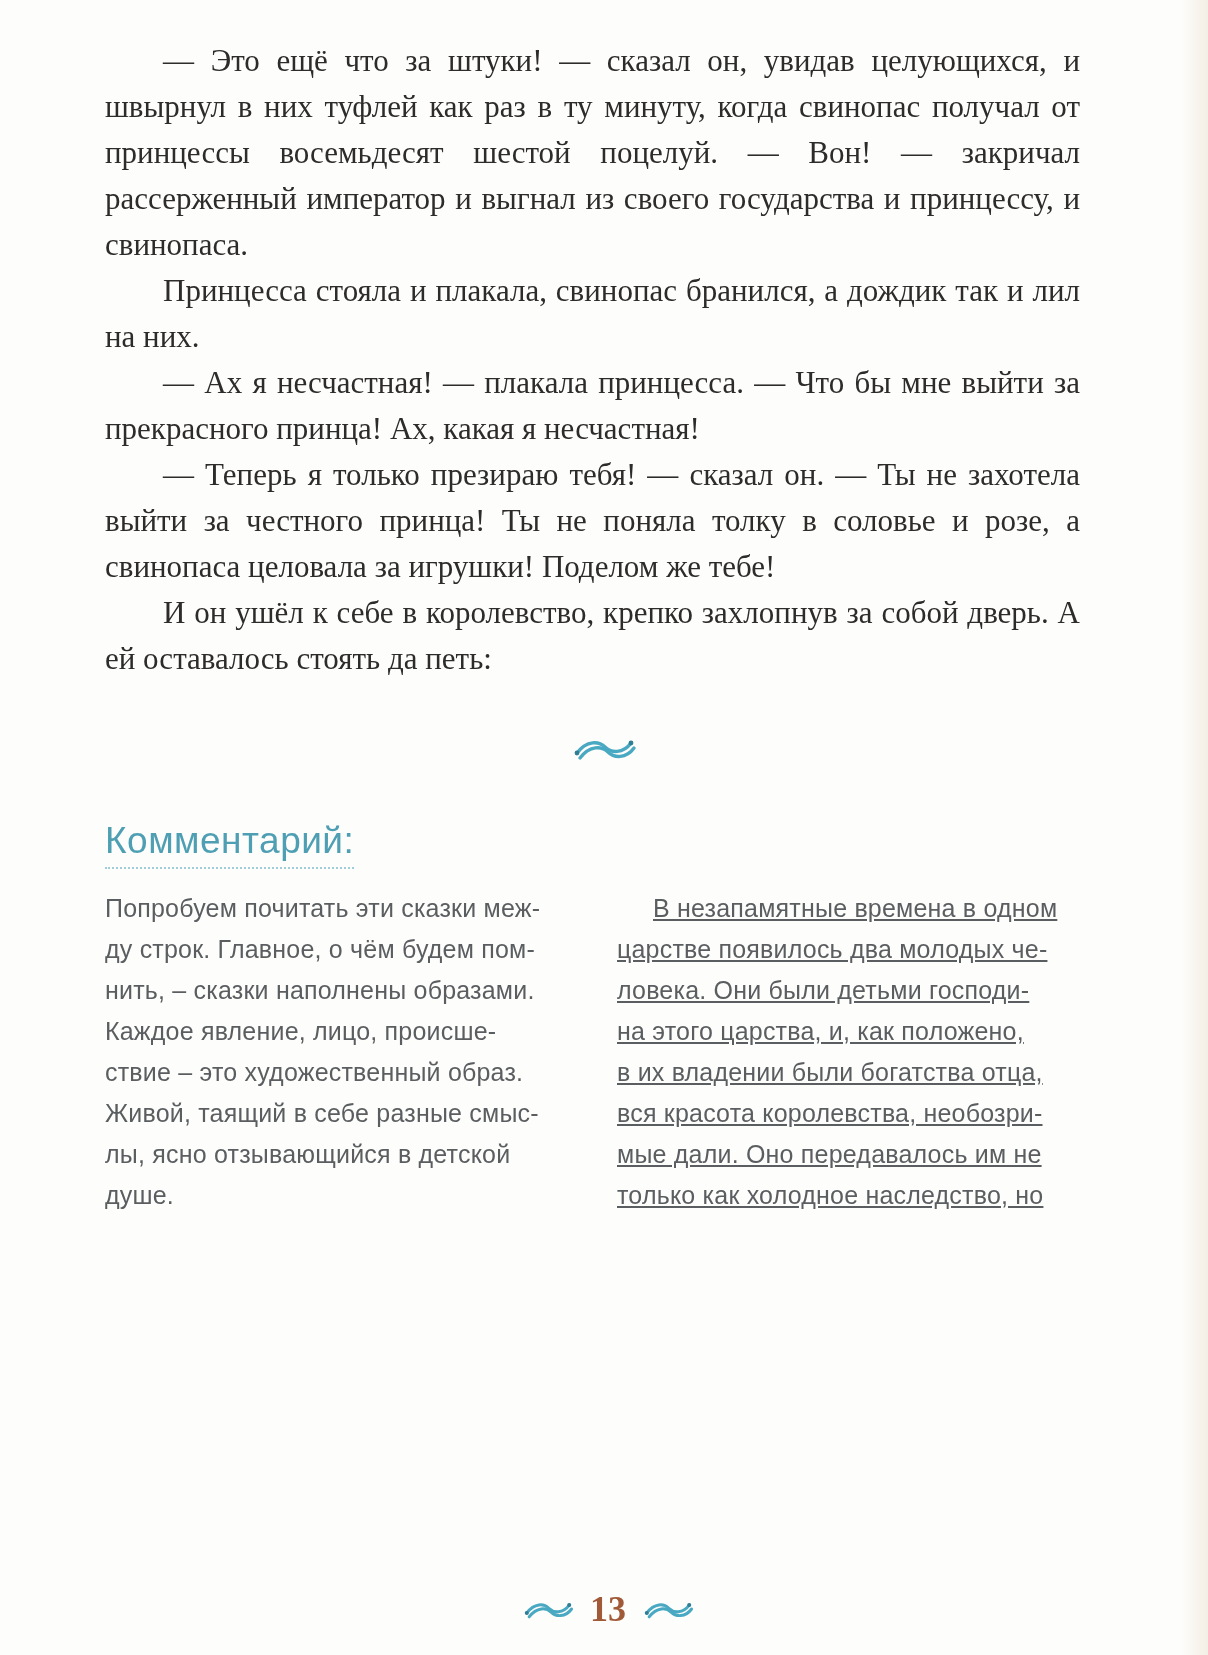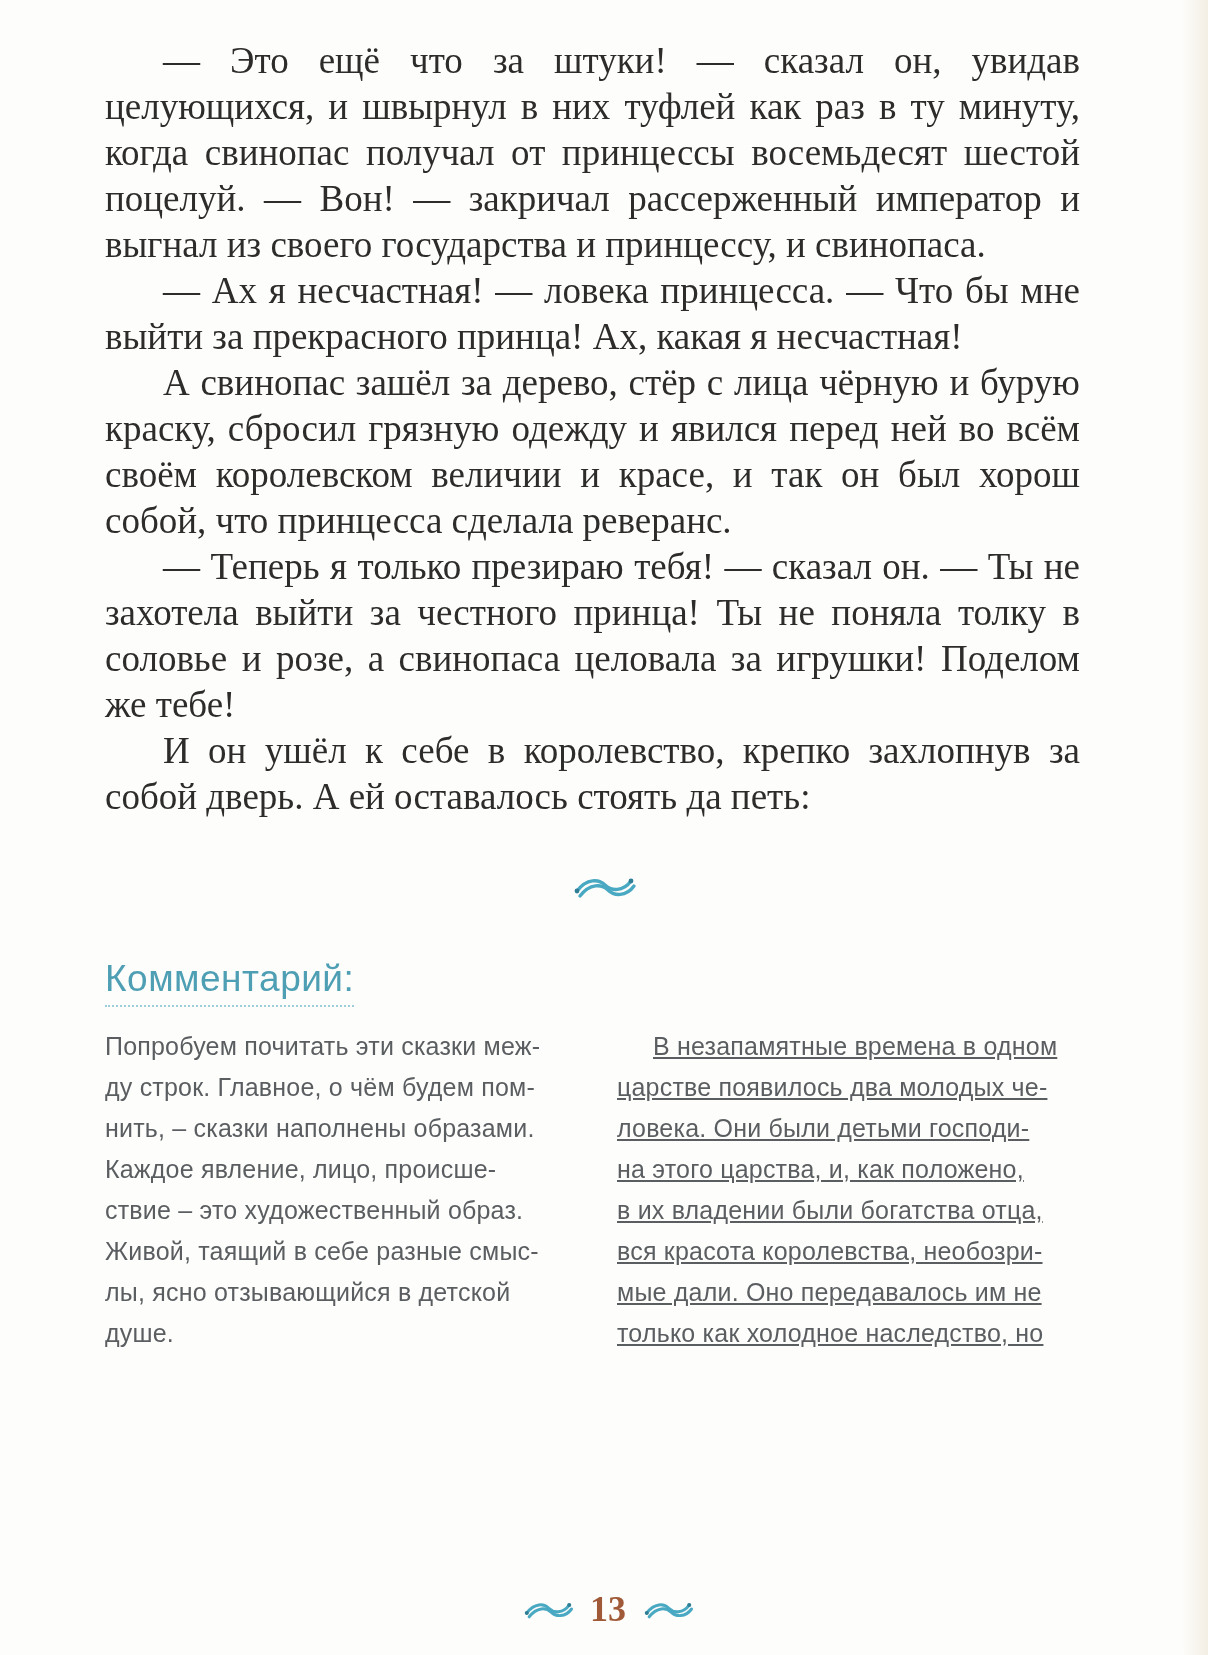--- a/index.html
+++ b/index.html
@@ -31,7 +31,7 @@
   .story {
     width: 975px;
     margin: 38px 12px 0 105px;
-    font-size: 37px;
+    font-size: 31px;
     line-height: 46px;
     color: #2e2c2b;
     text-align: justify;

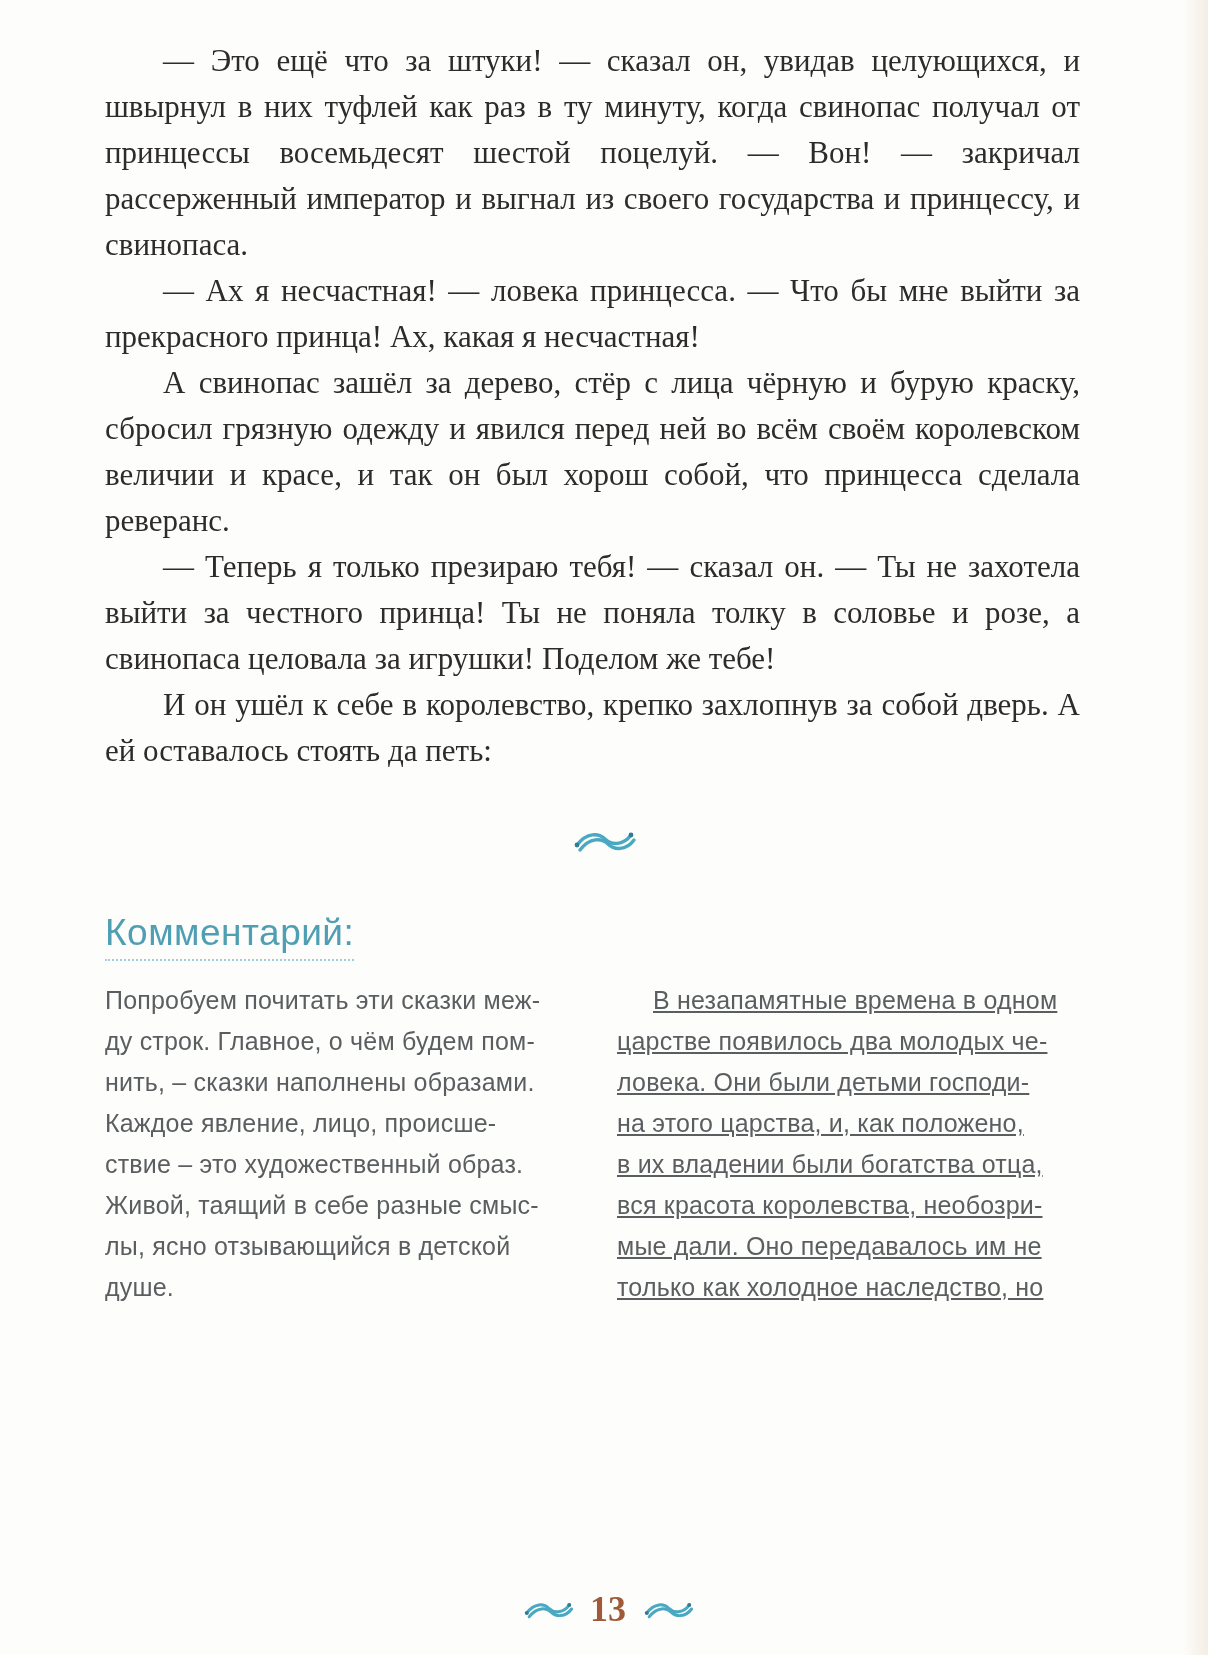--- a/index.html
+++ b/index.html
@@ -105,6 +105,7 @@
 
   <div class="story">
     <p>— Это ещё что за штуки! — сказал он, увидав целующихся, и швырнул в них туфлей как раз в ту минуту, когда свинопас получал от принцессы восемьдесят шестой поцелуй. — Вон! — закричал рассерженный император и выгнал из своего государства и принцессу, и свинопаса.</p>
+    <p>Принцесса стояла и плакала, свинопас бранился, а дождик так и лил на них.</p>
     <p>— Ах я несчастная! — ловека принцесса. — Что бы мне выйти за прекрасного принца! Ах, какая я несчастная!</p>
     <p>А свинопас зашёл за дерево, стёр с лица чёрную и бурую краску, сбросил грязную одежду и явился перед ней во всём своём королевском величии и красе, и так он был хорош собой, что принцесса сделала реверанс.</p>
     <p>— Теперь я только презираю тебя! — сказал он. — Ты не захотела выйти за честного принца! Ты не поняла толку в соловье и розе, а свинопаса целовала за игрушки! Поделом же тебе!</p>

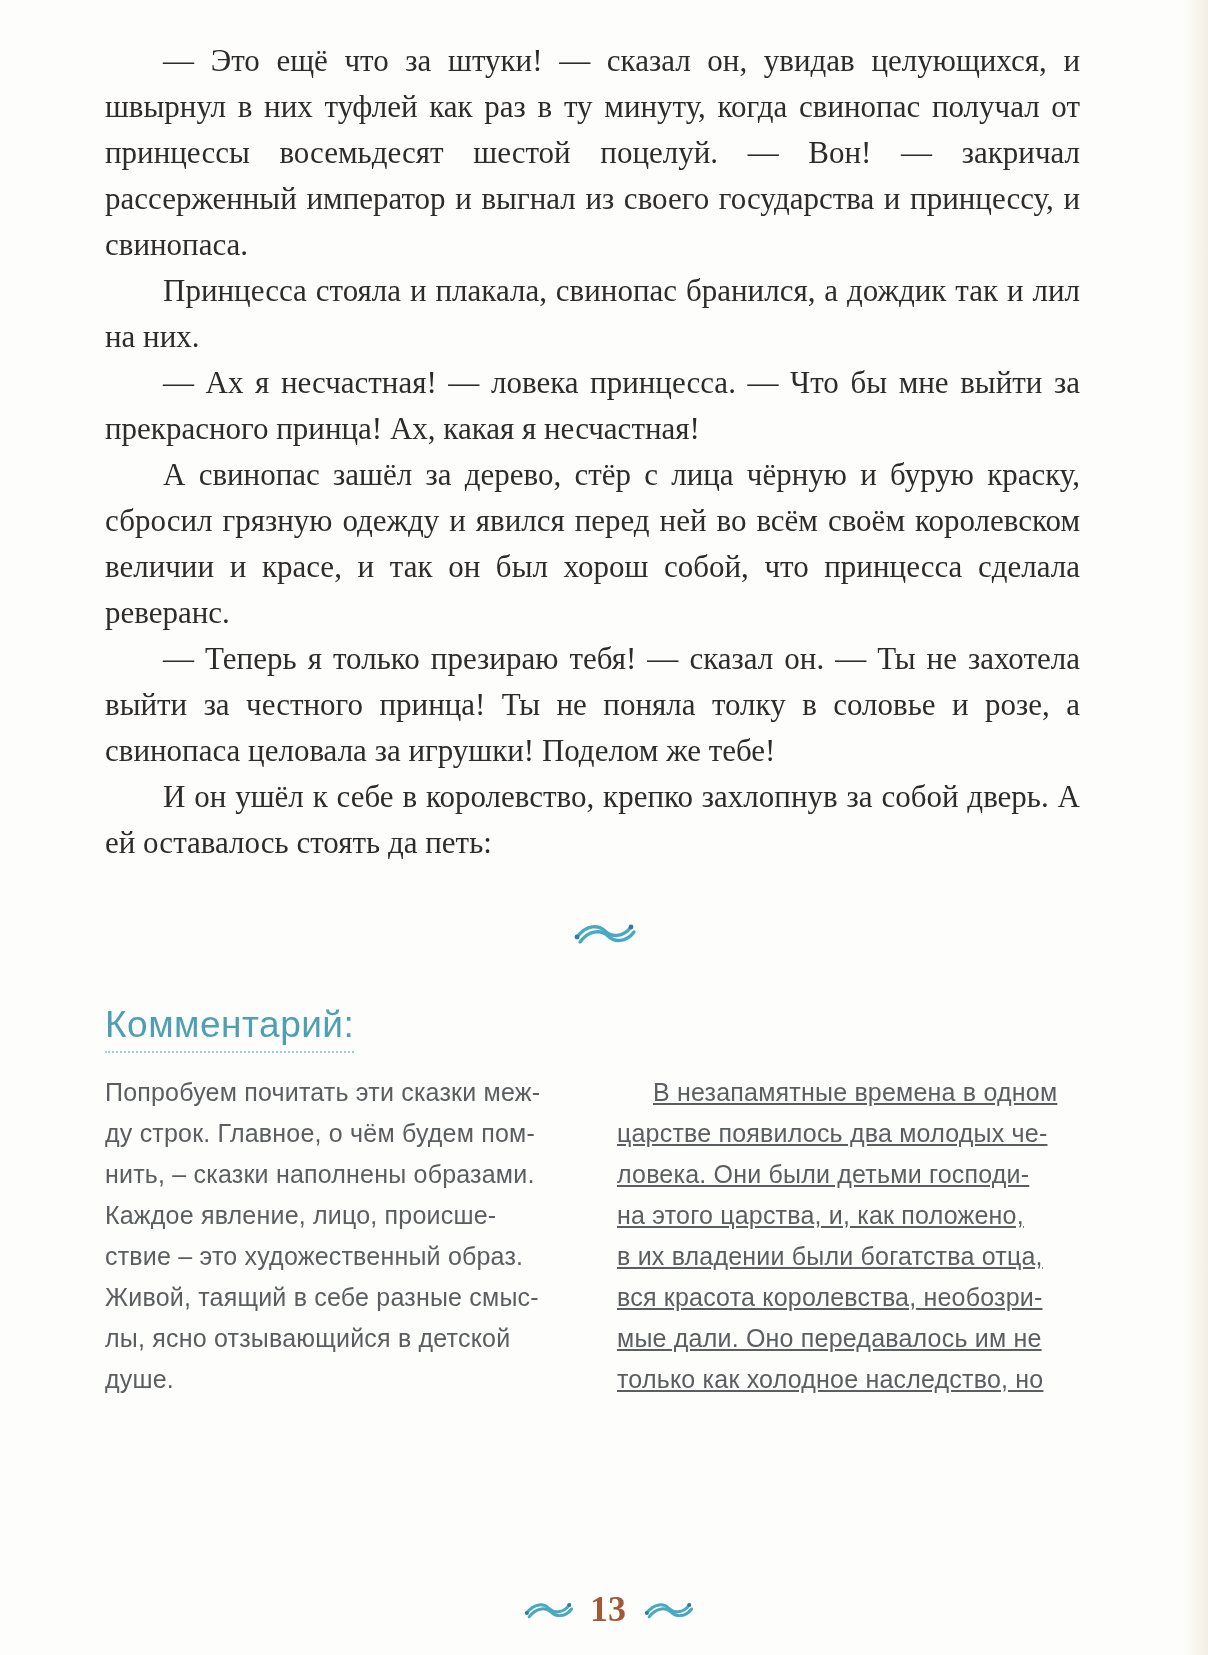--- a/index.html
+++ b/index.html
@@ -106,7 +106,7 @@
   <div class="story">
     <p>— Это ещё что за штуки! — сказал он, увидав целующихся, и швырнул в них туфлей как раз в ту минуту, когда свинопас получал от принцессы восемьдесят шестой поцелуй. — Вон! — закричал рассерженный император и выгнал из своего государства и принцессу, и свинопаса.</p>
     <p>Принцесса стояла и плакала, свинопас бранился, а дождик так и лил на них.</p>
-    <p>— Ах я несчастная! — ловека принцесса. — Что бы мне выйти за прекрасного принца! Ах, какая я несчастная!</p>
+    <p>— Ах я несчастная! — плакала принцесса. — Что бы мне выйти за прекрасного принца! Ах, какая я несчастная!</p>
     <p>А свинопас зашёл за дерево, стёр с лица чёрную и бурую краску, сбросил грязную одежду и явился перед ней во всём своём королевском величии и красе, и так он был хорош собой, что принцесса сделала реверанс.</p>
     <p>— Теперь я только презираю тебя! — сказал он. — Ты не захотела выйти за честного принца! Ты не поняла толку в соловье и розе, а свинопаса целовала за игрушки! Поделом же тебе!</p>
     <p>И он ушёл к себе в королевство, крепко захлопнув за собой дверь. А ей оставалось стоять да петь:</p>

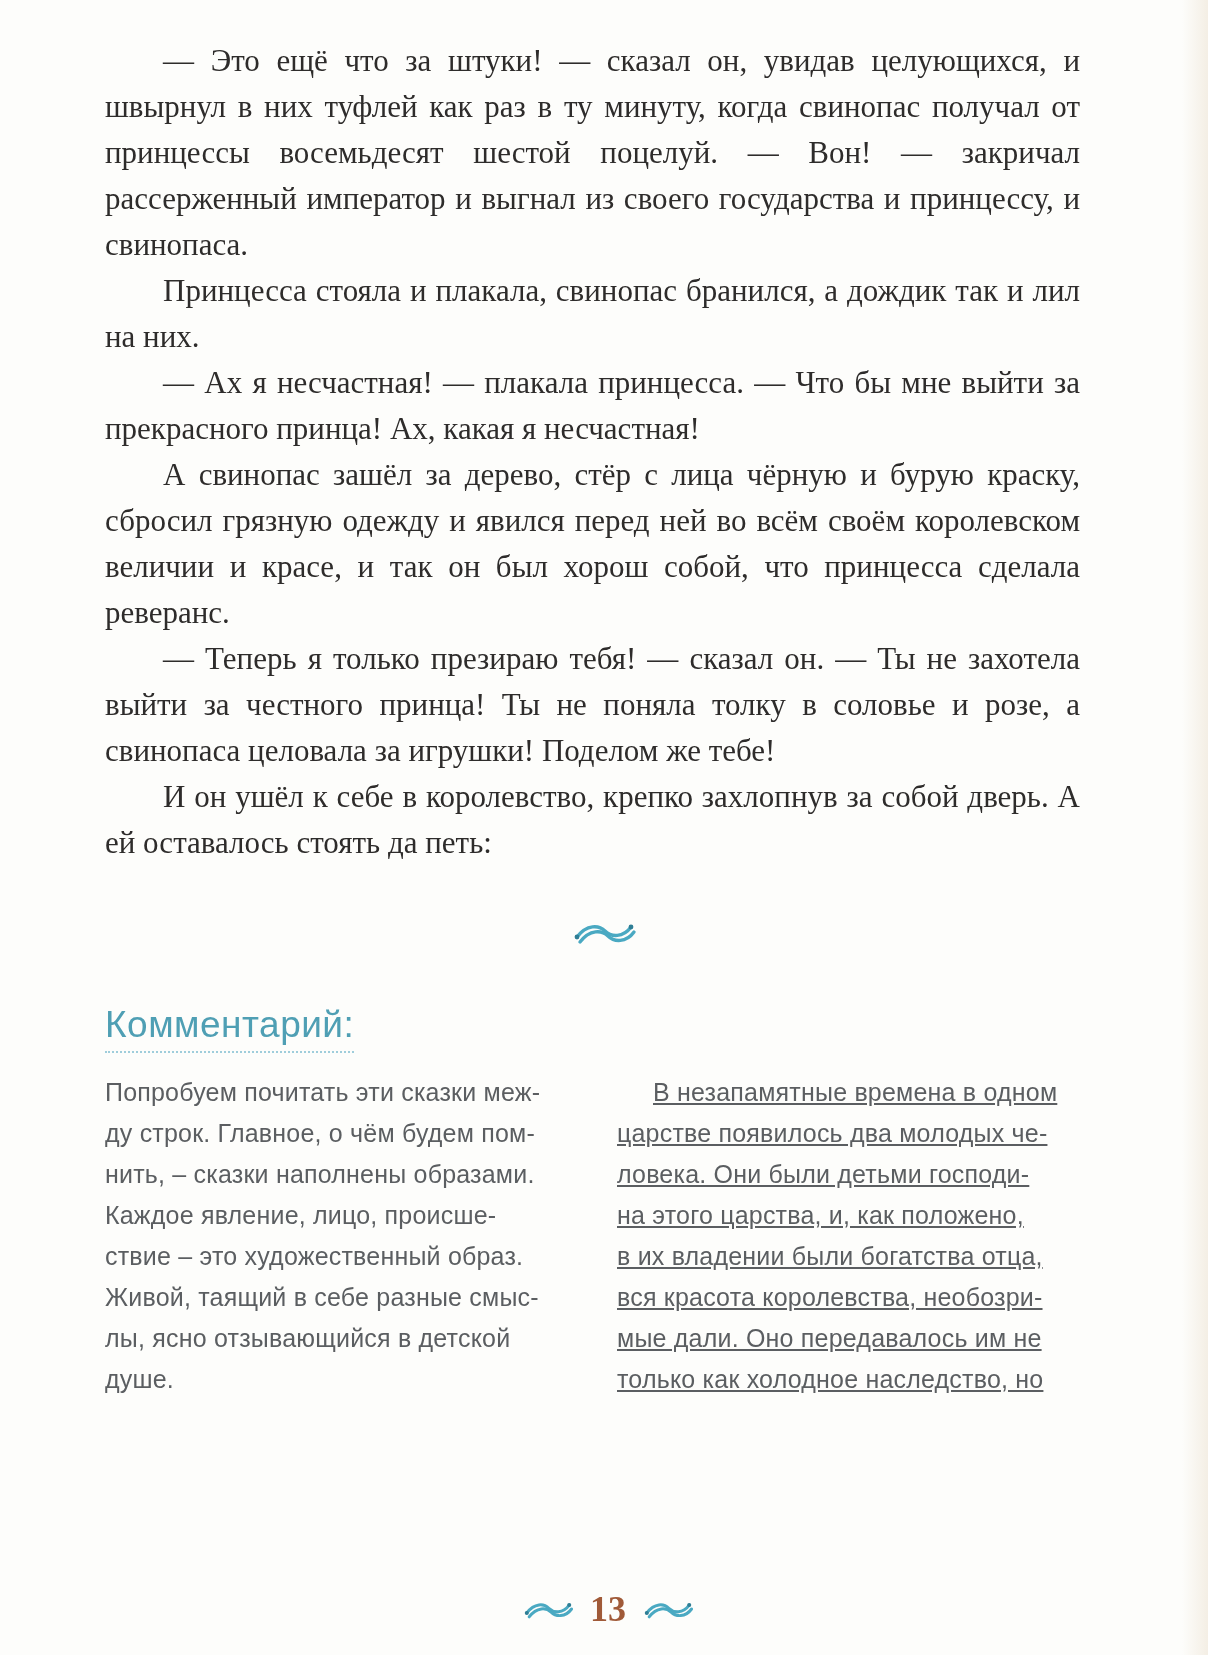--- a/index.html
+++ b/index.html
@@ -107,7 +107,6 @@
     <p>— Это ещё что за штуки! — сказал он, увидав целующихся, и швырнул в них туфлей как раз в ту минуту, когда свинопас получал от принцессы восемьдесят шестой поцелуй. — Вон! — закричал рассерженный император и выгнал из своего государства и принцессу, и свинопаса.</p>
     <p>Принцесса стояла и плакала, свинопас бранился, а дождик так и лил на них.</p>
     <p>— Ах я несчастная! — плакала принцесса. — Что бы мне выйти за прекрасного принца! Ах, какая я несчастная!</p>
-    <p>А свинопас зашёл за дерево, стёр с лица чёрную и бурую краску, сбросил грязную одежду и явился перед ней во всём своём королевском величии и красе, и так он был хорош собой, что принцесса сделала реверанс.</p>
     <p>— Теперь я только презираю тебя! — сказал он. — Ты не захотела выйти за честного принца! Ты не поняла толку в соловье и розе, а свинопаса целовала за игрушки! Поделом же тебе!</p>
     <p>И он ушёл к себе в королевство, крепко захлопнув за собой дверь. А ей оставалось стоять да петь:</p>
   </div>

